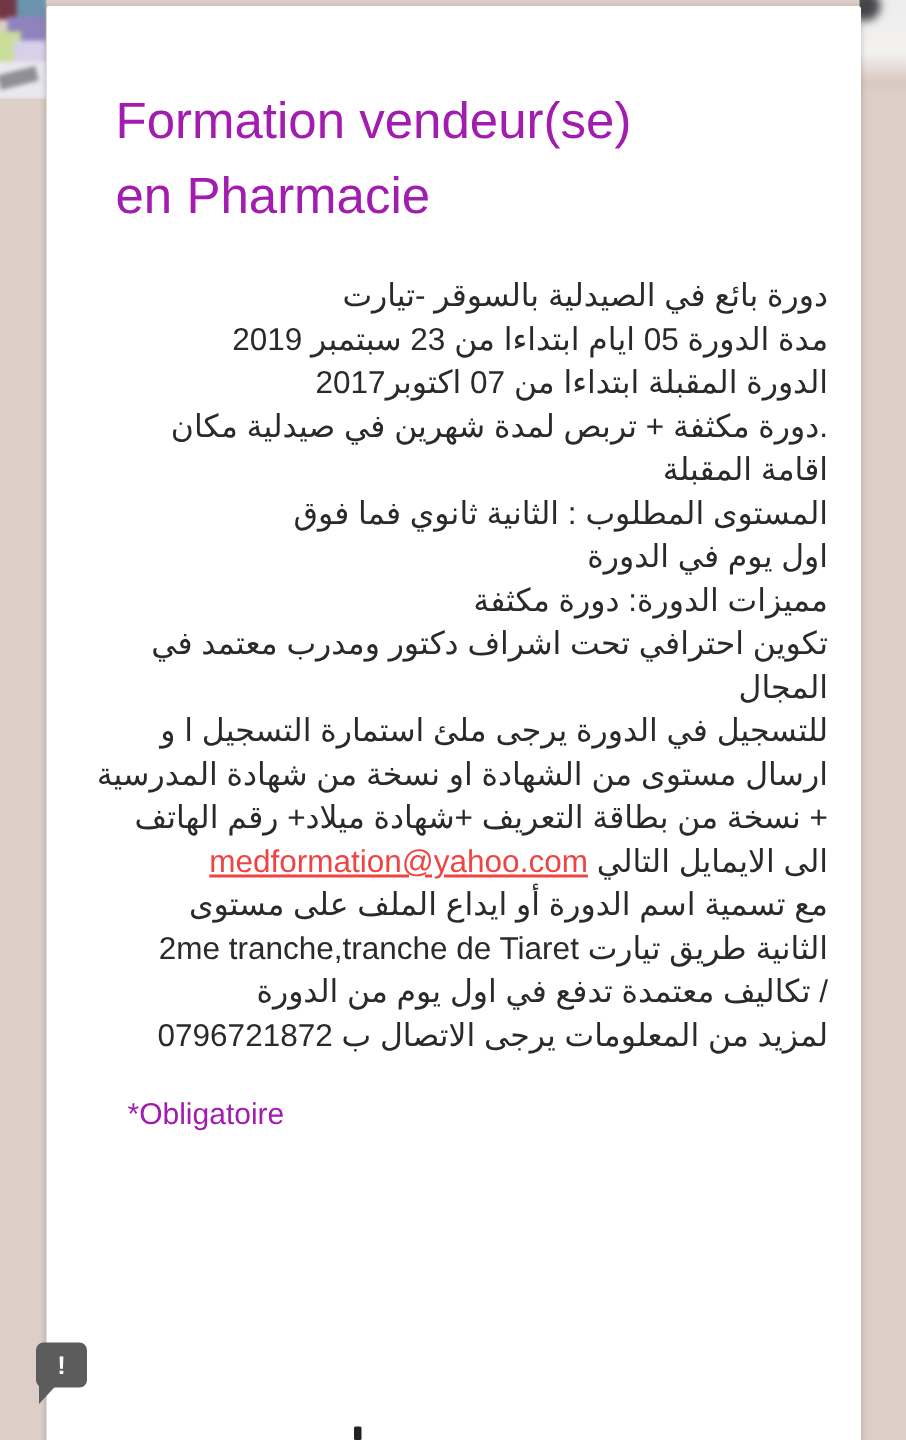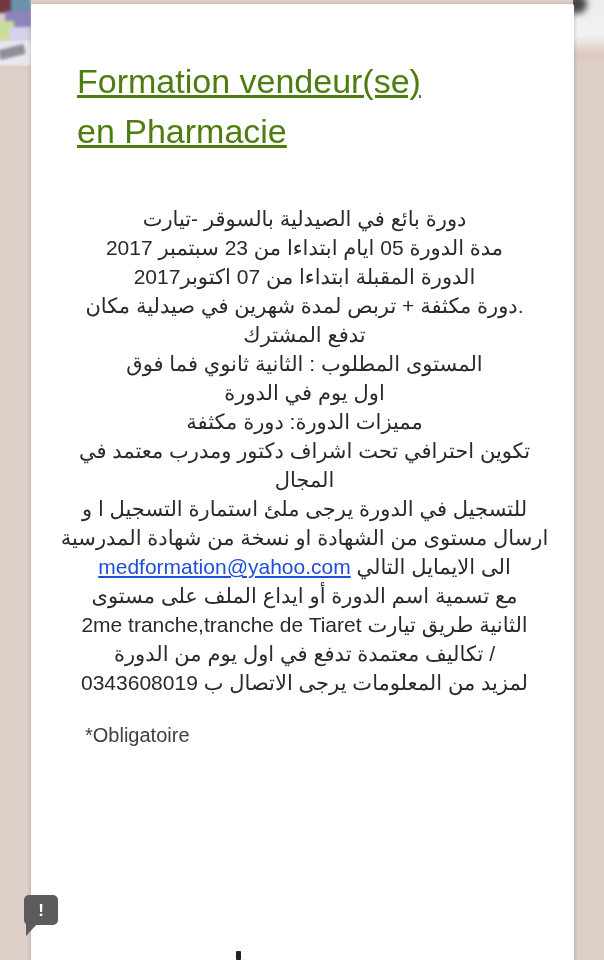--- a/index.html
+++ b/index.html
@@ -26,7 +26,7 @@
   }
   .form-title{
     padding:52px 24px 0 46px;
-    font-size:34px;line-height:50px;color:#4d7c0f;text-decoration:underline;
+    font-size:34px;line-height:50px;color:#a21caf;
   }
   .form-description{
     margin-top:48px;

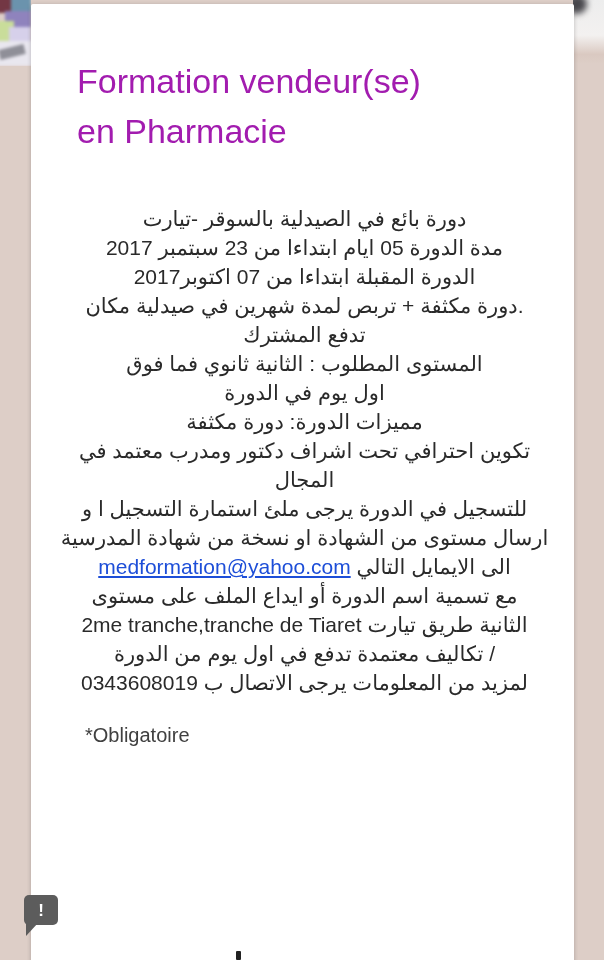--- a/index.html
+++ b/index.html
@@ -29,9 +29,9 @@
     font-size:34px;line-height:50px;color:#a21caf;
   }
   .form-description{
-    margin-top:48px;
+    margin-top:27px;
     padding:0 22px 0 26px;
-    direction:rtl;text-align:center;
+    direction:rtl;text-align:right;
     font-size:21px;line-height:29px;color:#2a2a2a;
     white-space:nowrap;
   }

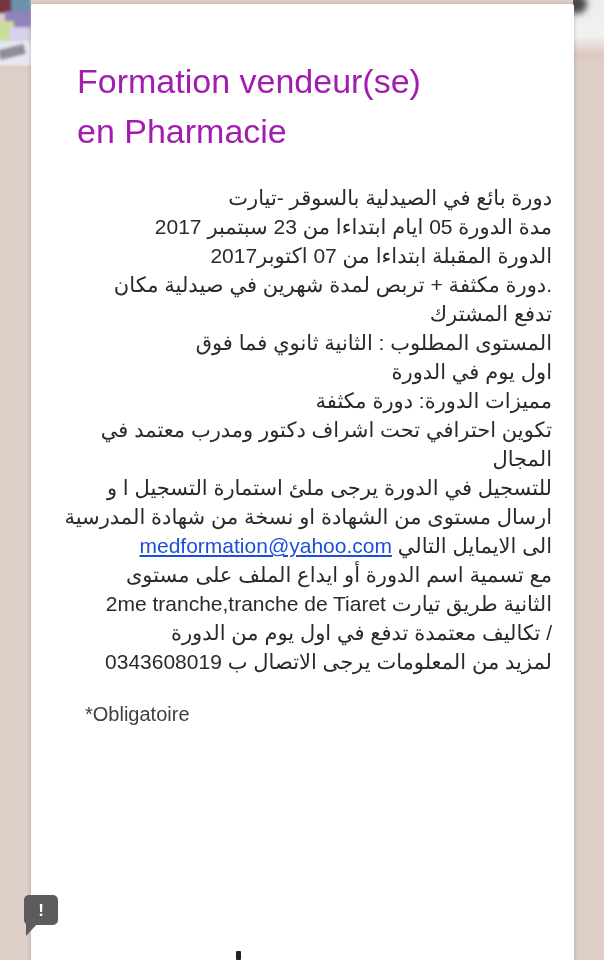--- a/index.html
+++ b/index.html
@@ -86,7 +86,7 @@
   <div class="form-description">
     <div>
         <div class="desc-line">دورة بائع في الصيدلية بالسوقر -تيارت</div>
-        <div class="desc-line">مدة الدورة 05 ايام ابتداءا من 23 سبتمبر 2017</div>
+        <div class="desc-line">مدة الدورة 05 ايام ابتداءا من 23 سبتمبر 2019</div>
         <div class="desc-line">الدورة المقبلة ابتداءا من 07 اكتوبر2017</div>
         <div class="desc-line">.دورة مكثفة + تربص لمدة شهرين في صيدلية مكان</div>
         <div class="desc-line">تدفع المشترك</div>

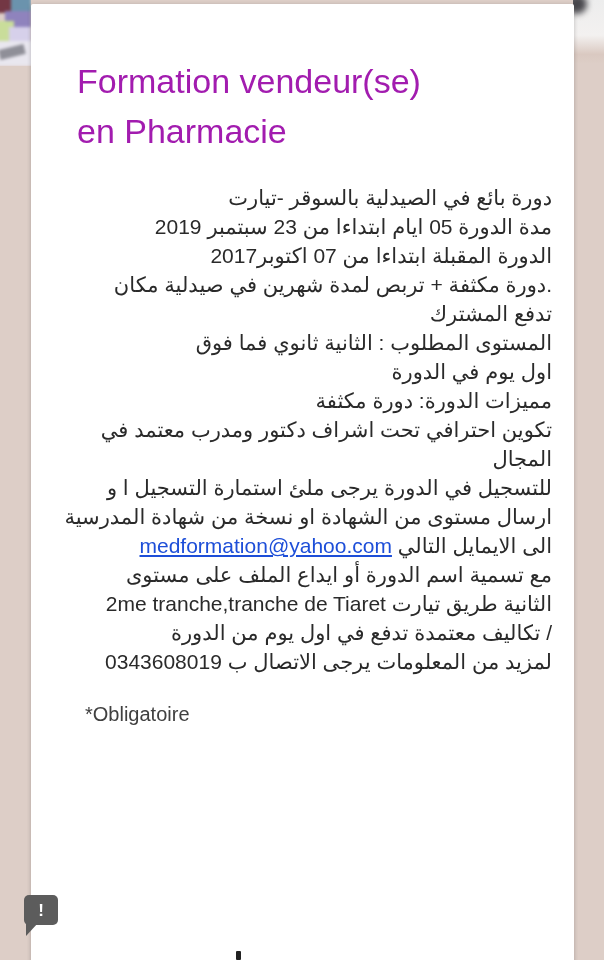--- a/index.html
+++ b/index.html
@@ -89,7 +89,7 @@
         <div class="desc-line">مدة الدورة 05 ايام ابتداءا من 23 سبتمبر 2019</div>
         <div class="desc-line">الدورة المقبلة ابتداءا من 07 اكتوبر2017</div>
         <div class="desc-line">.دورة مكثفة + تربص لمدة شهرين في صيدلية مكان</div>
-        <div class="desc-line">تدفع المشترك</div>
+        <div class="desc-line">اقامة المقبلة</div>
         <div class="desc-line">المستوى المطلوب : الثانية ثانوي فما فوق</div>
         <div class="desc-line">اول يوم في الدورة</div>
         <div class="desc-line">مميزات الدورة: دورة مكثفة</div>

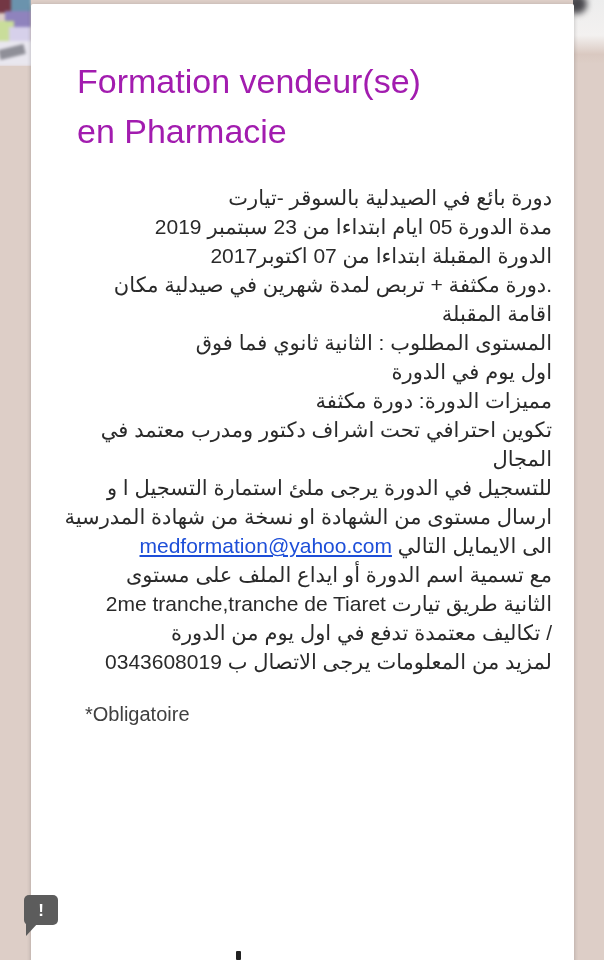--- a/index.html
+++ b/index.html
@@ -97,6 +97,7 @@
         <div class="desc-line">المجال</div>
         <div class="desc-line">للتسجيل في الدورة يرجى ملئ استمارة التسجيل ا و</div>
         <div class="desc-line">ارسال مستوى من الشهادة او نسخة من شهادة المدرسية</div>
+        <div class="desc-line">+ نسخة من بطاقة التعريف +شهادة ميلاد+ رقم الهاتف</div>
         <div class="desc-line"><span>الى الايمايل التالي </span><a class="email-link" href="#">medformation@yahoo.com</a></div>
         <div class="desc-line">مع تسمية اسم الدورة أو ايداع الملف على مستوى</div>
         <div class="desc-line">الثانية طريق تيارت 2me tranche,tranche de Tiaret</div>

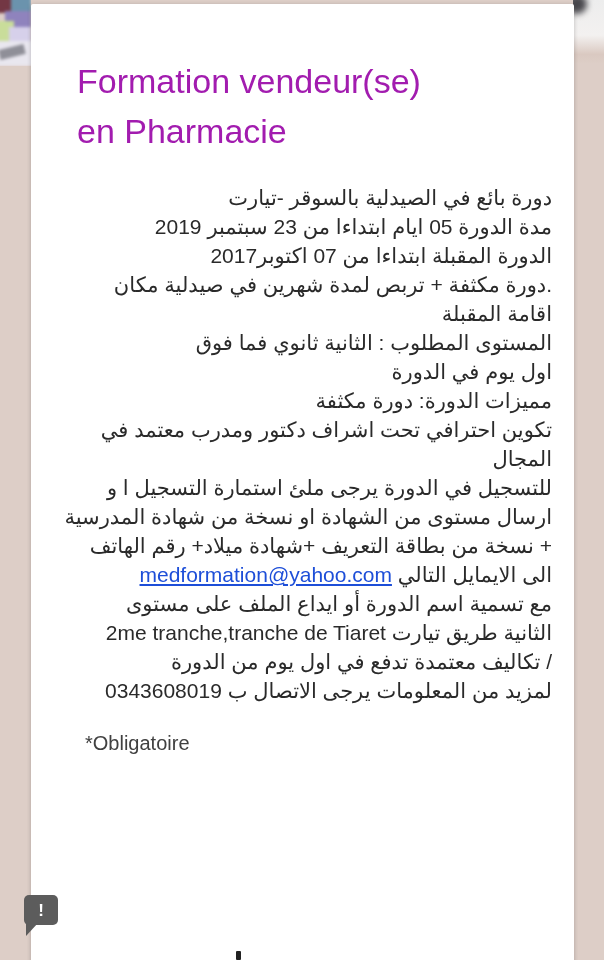--- a/index.html
+++ b/index.html
@@ -36,7 +36,7 @@
     white-space:nowrap;
   }
   .desc-line{min-height:29px;}
-  .email-link{color:#1d4ed8;text-decoration:underline;cursor:pointer;}
+  .email-link{color:#ef4444;text-decoration:underline;cursor:pointer;}
   .required-note{
     margin-top:27px;
     padding-left:54px;

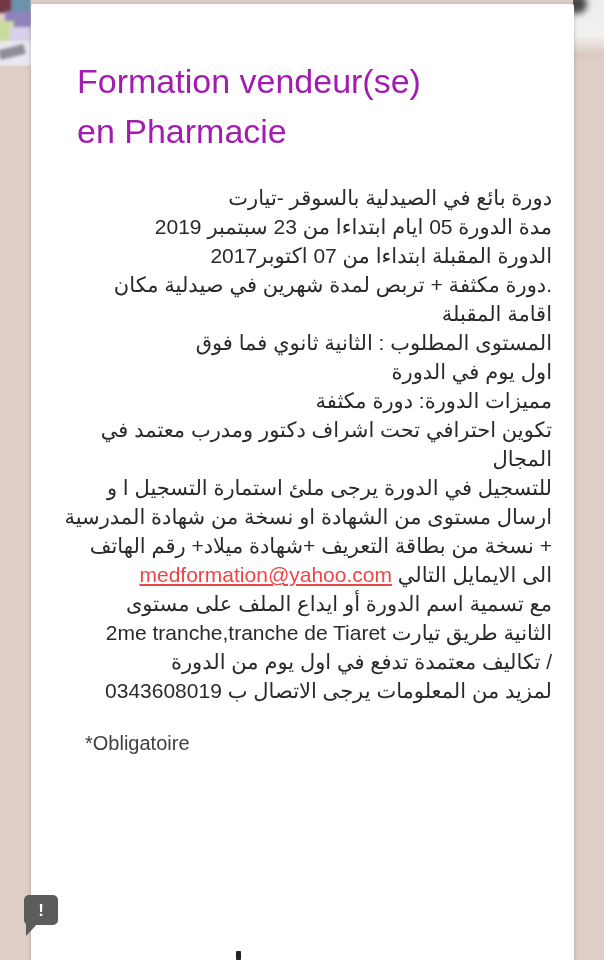--- a/index.html
+++ b/index.html
@@ -102,7 +102,7 @@
         <div class="desc-line">مع تسمية اسم الدورة أو ايداع الملف على مستوى</div>
         <div class="desc-line">الثانية طريق تيارت 2me tranche,tranche de Tiaret</div>
         <div class="desc-line">/ تكاليف معتمدة تدفع في اول يوم من الدورة</div>
-        <div class="desc-line">لمزيد من المعلومات يرجى الاتصال ب 0343608019</div>
+        <div class="desc-line">لمزيد من المعلومات يرجى الاتصال ب 0796721872</div>
       </div>
   </div>
 

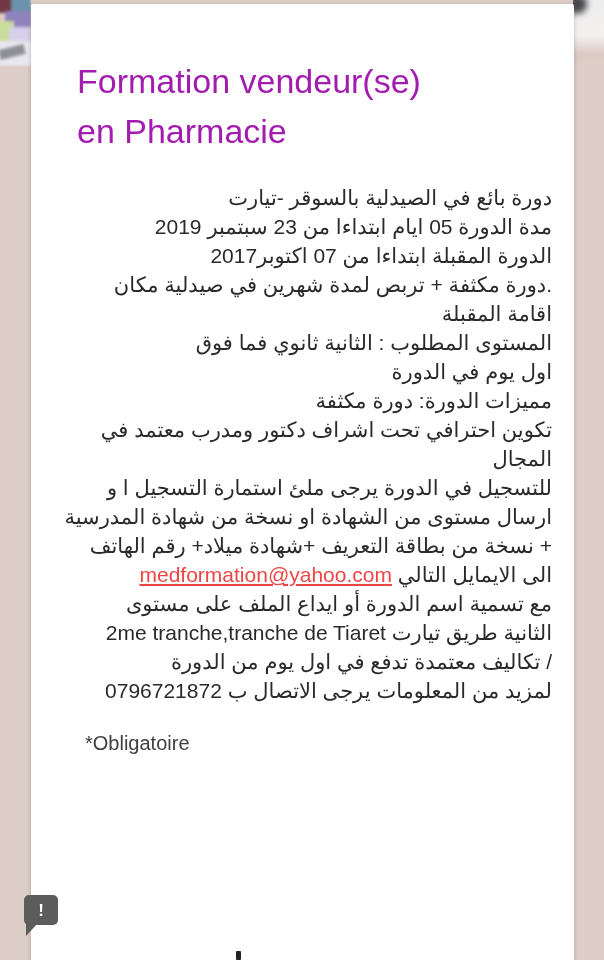--- a/index.html
+++ b/index.html
@@ -40,7 +40,7 @@
   .required-note{
     margin-top:27px;
     padding-left:54px;
-    font-size:20px;color:#404040;
+    font-size:20px;color:#a21caf;
   }
   
   .feedback-bubble{

